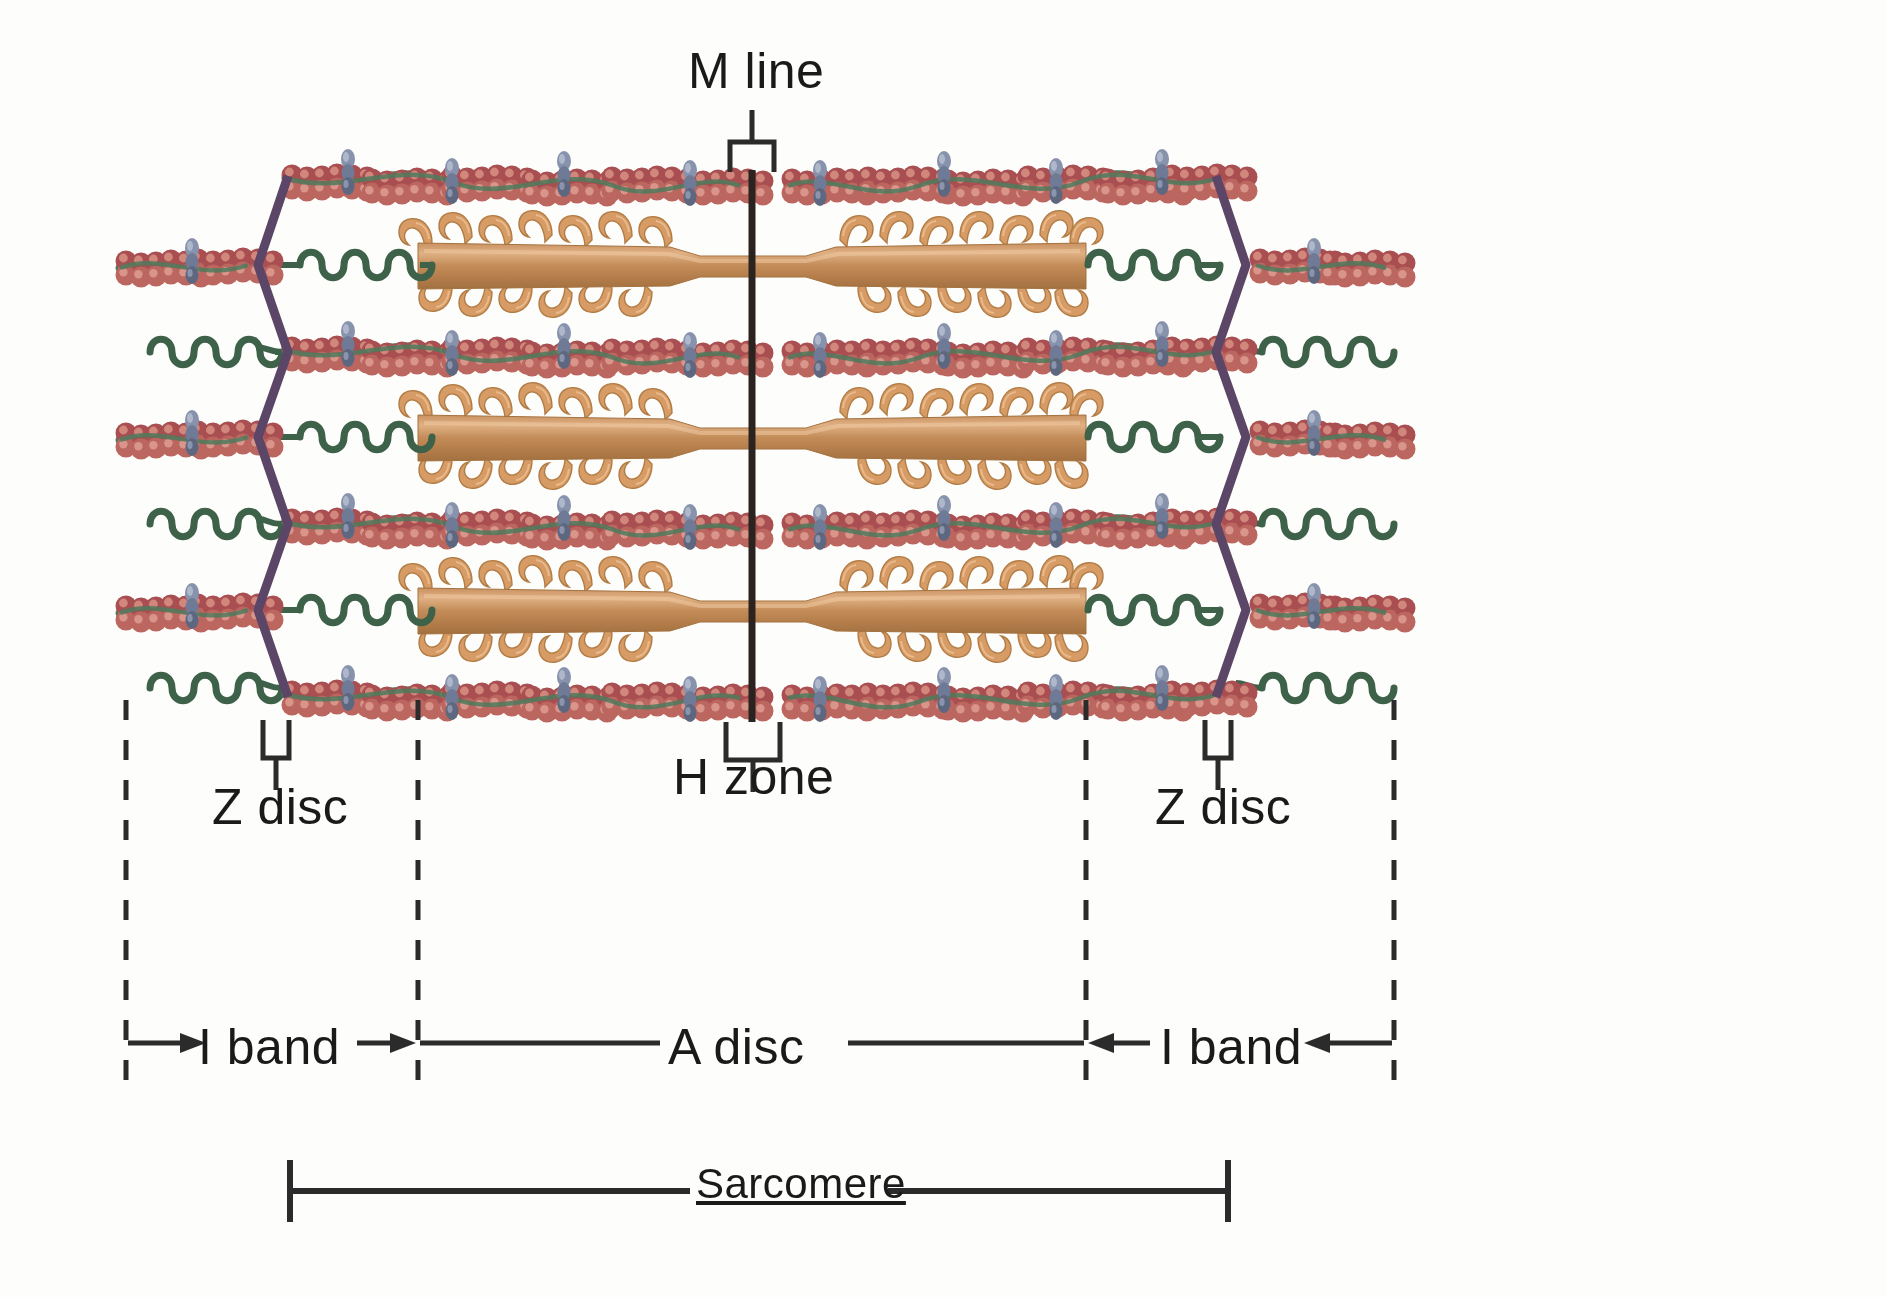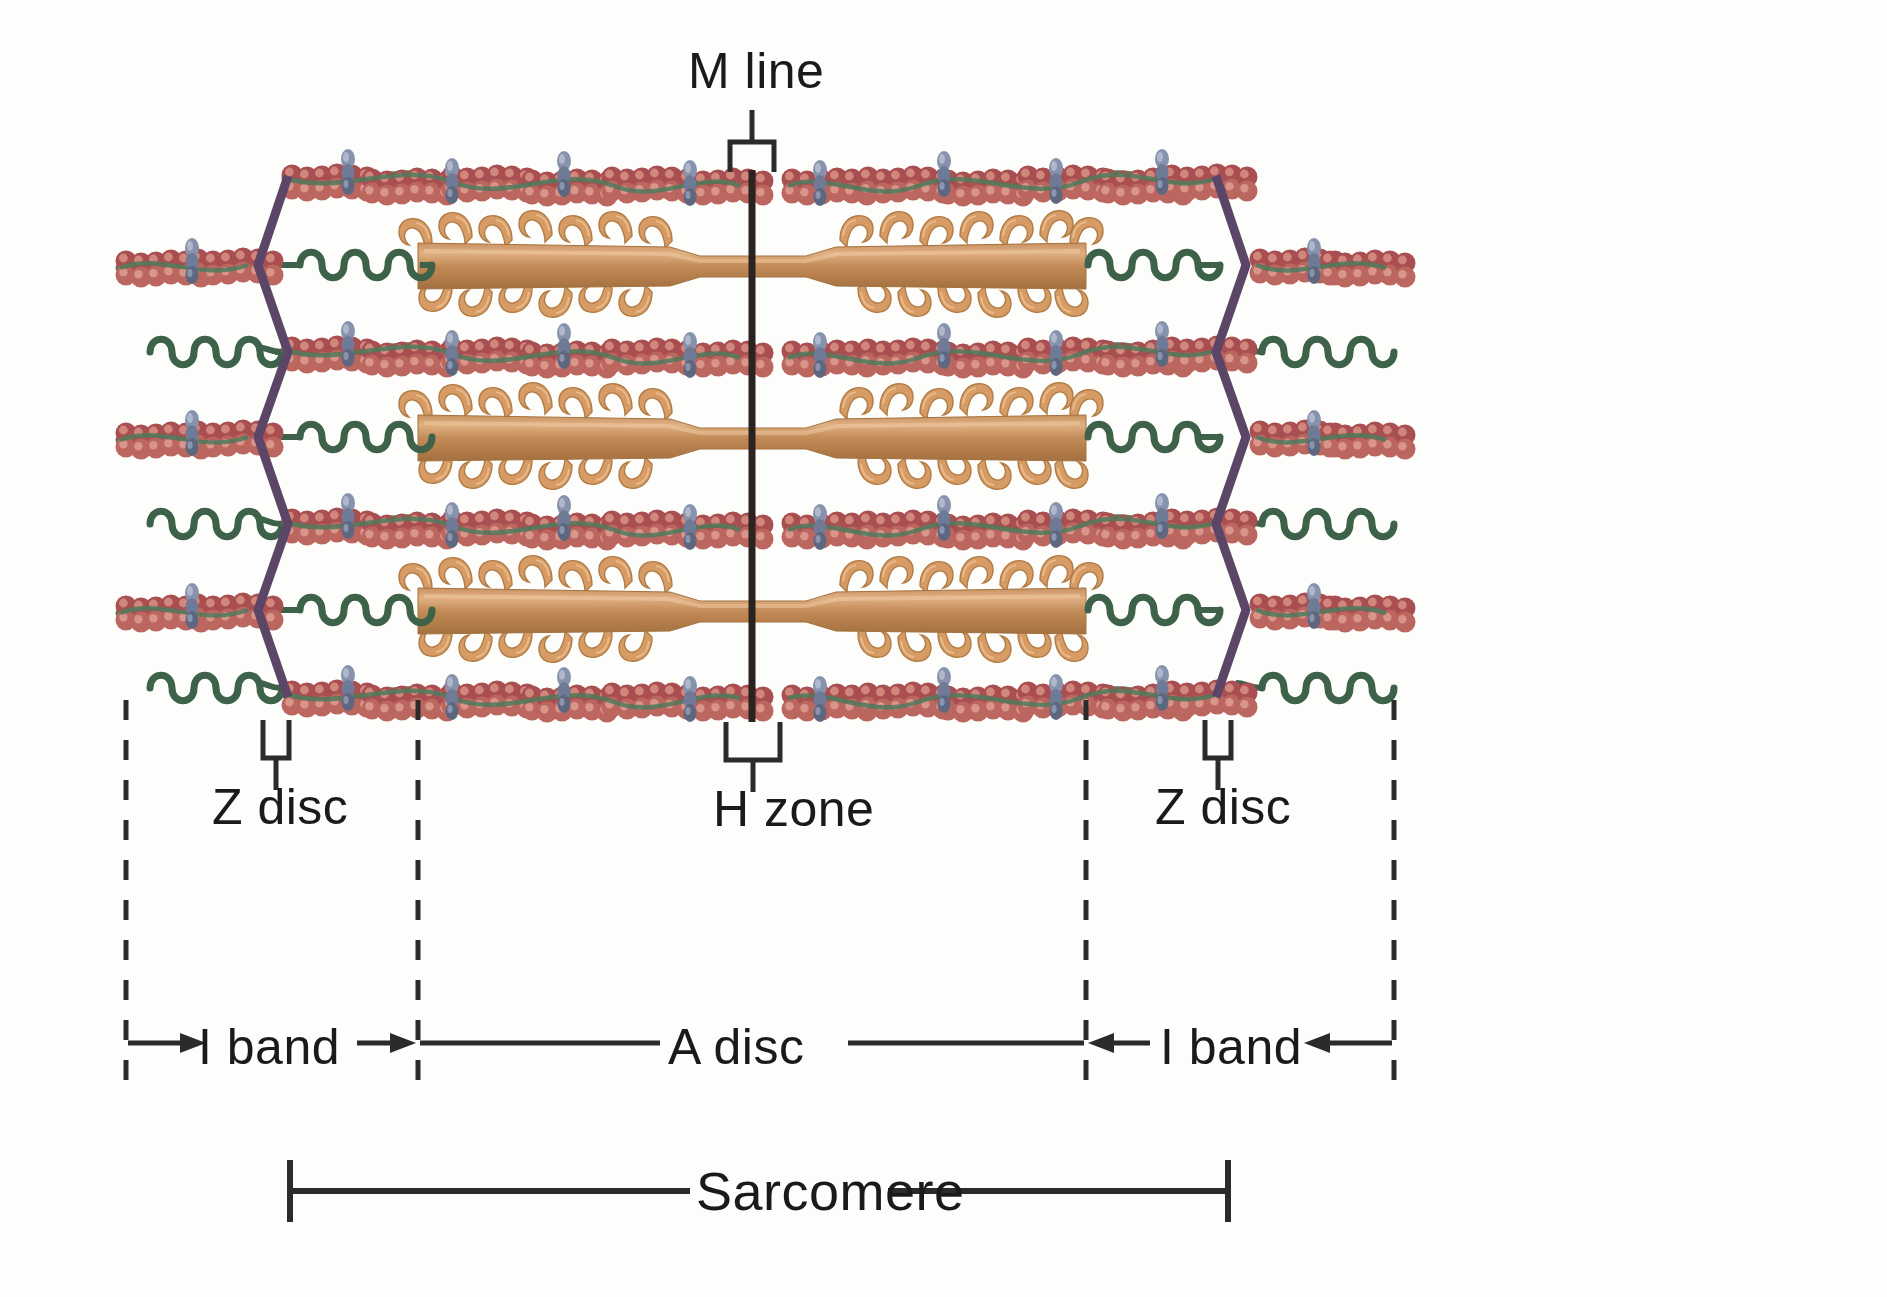--- a/index.html
+++ b/index.html
@@ -753,7 +753,7 @@
 
 <div class="lbl lbl-big" style="left:1155px; top:778px;">Z disc</div>
 
-<div class="lbl lbl-big" style="left:673px; top:780px;margin-left:40px;">H zone</div>
+<div class="lbl lbl-big" style="left:673px; top:748px;">H zone</div>
 
 <div class="lbl lbl-big" style="left:198px; top:1018px;">I band</div>
 

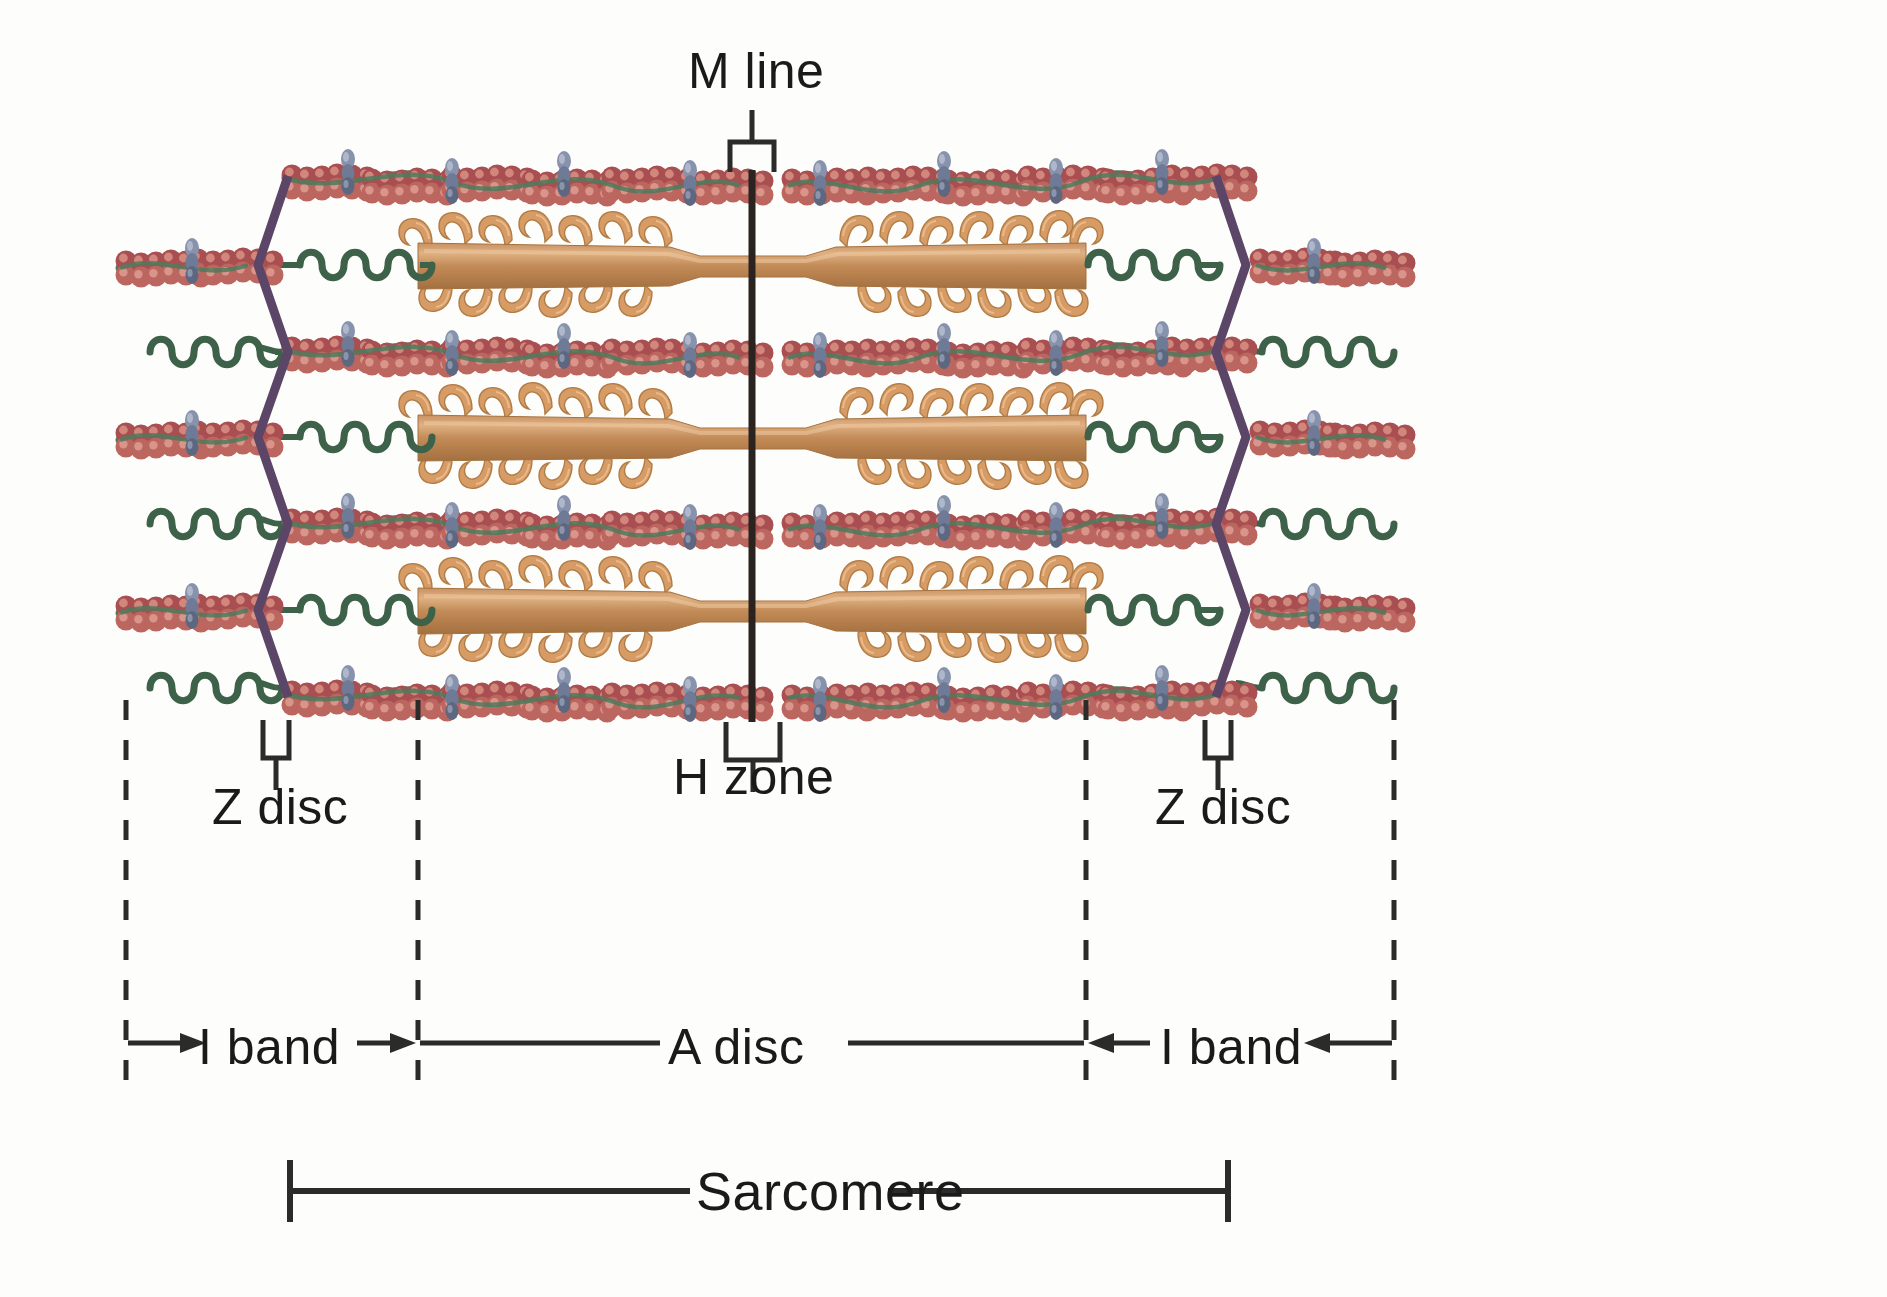--- a/index.html
+++ b/index.html
@@ -33,7 +33,7 @@
     letter-spacing: 0.5px;
   }
   .lbl-big { font-size: 50px; }
-  .lbl-sarc { font-size: 54px; }
+  .lbl-sarc { font-size: 42px; text-decoration: underline; }
 </style>
 </head>
 <body>

